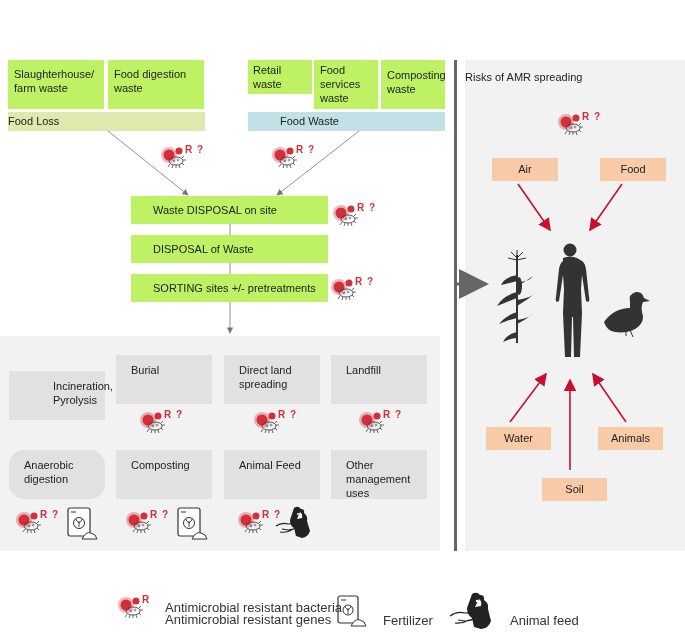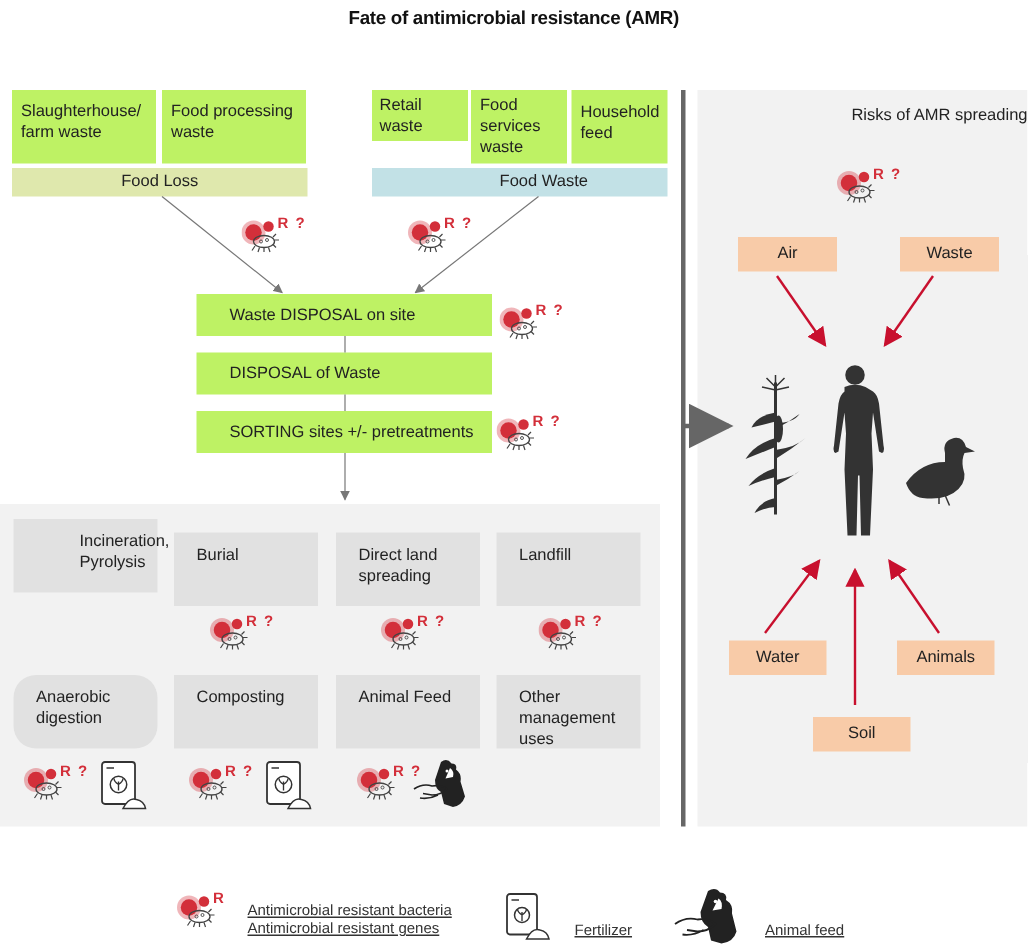--- a/index.html
+++ b/index.html
@@ -25,7 +25,6 @@
 <body>
 
 <div class="title">
-  <div>Fate of antimicrobial resistance (AMR)</div>
 </div>
 
 <div class="box src" style="left:8px;top:60px;width:96px;height:49px;">Slaughterhouse/ farm waste</div>

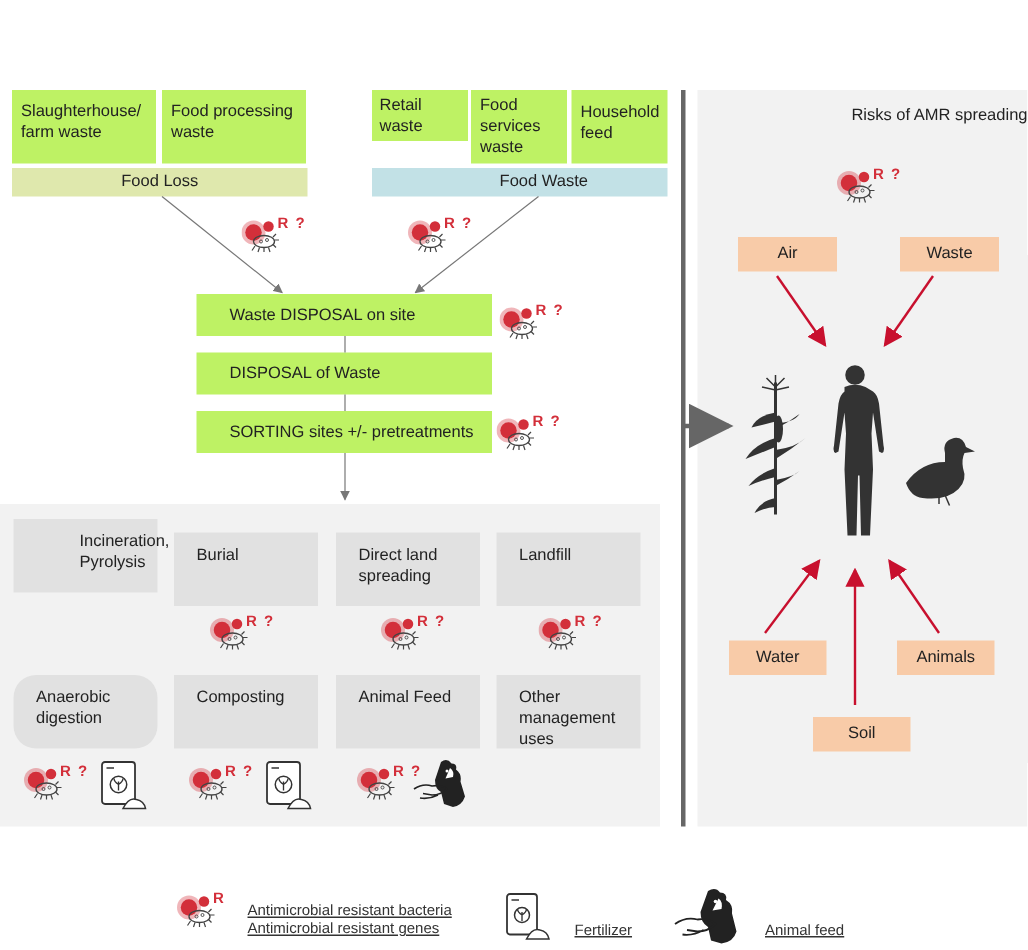--- a/index.html
+++ b/index.html
@@ -28,7 +28,7 @@
 </div>
 
 <div class="box src" style="left:8px;top:60px;width:96px;height:49px;">Slaughterhouse/ farm waste</div>
-<div class="box src" style="left:108px;top:60px;width:96px;height:49px;">Food processing waste</div>
+<div class="box src" style="left:108px;top:60px;width:96px;height:49px;">Food digestion waste</div>
 <div class="bar loss" style="left:8px;top:112px;width:197px;">Food Loss</div>
 
 <div class="box src" style="left:248px;top:60px;width:64px;height:34px;display:flex;align-items:center;padding:0 5px;">Retail waste</div>

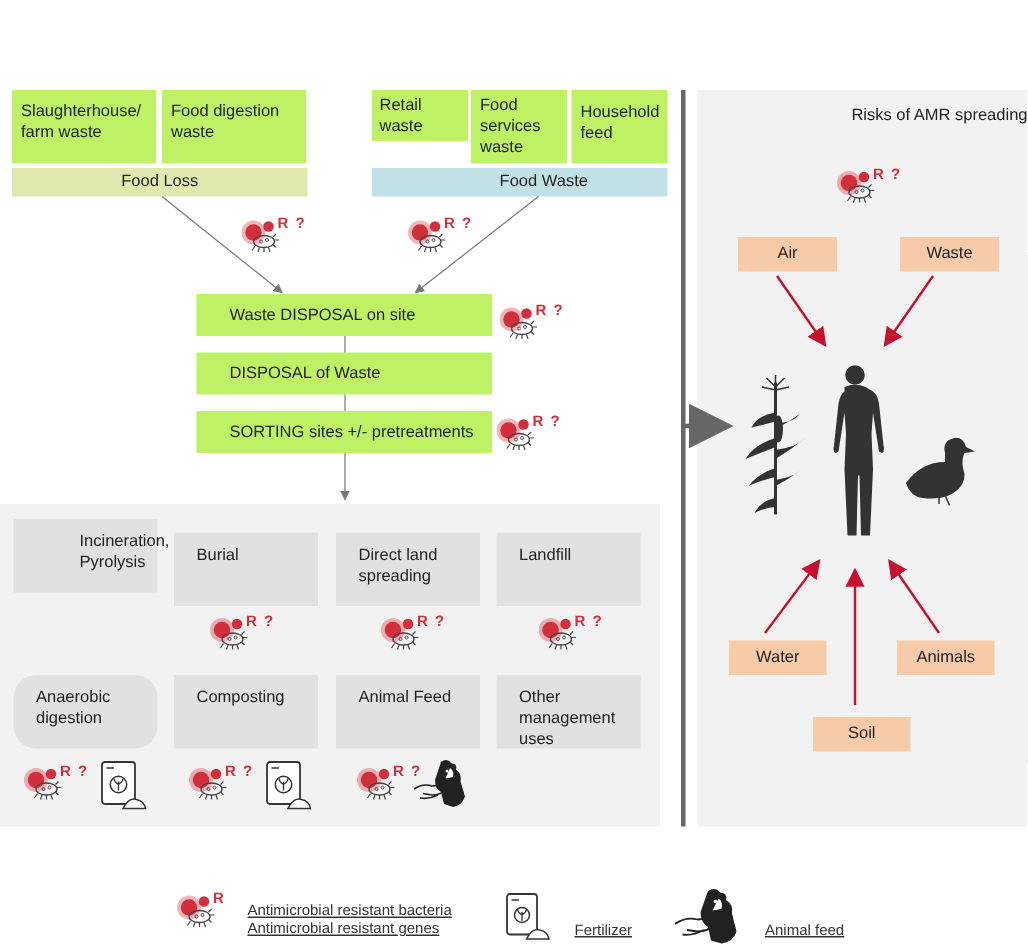--- a/index.html
+++ b/index.html
@@ -33,7 +33,7 @@
 
 <div class="box src" style="left:248px;top:60px;width:64px;height:34px;display:flex;align-items:center;padding:0 5px;">Retail waste</div>
 <div class="box src" style="left:314px;top:60px;width:64px;height:49px;padding:3px 6px;">Food services waste</div>
-<div class="box src" style="left:381px;top:60px;width:64px;height:49px;padding:8px 6px;">Household feed</div>
+<div class="box src" style="left:381px;top:60px;width:64px;height:49px;padding:8px 6px;">Composting waste</div>
 <div class="bar waste" style="left:248px;top:112px;width:197px;padding-left:32px;">Food Waste</div>
 
 <div class="box step" style="left:131px;top:196px;width:197px;">

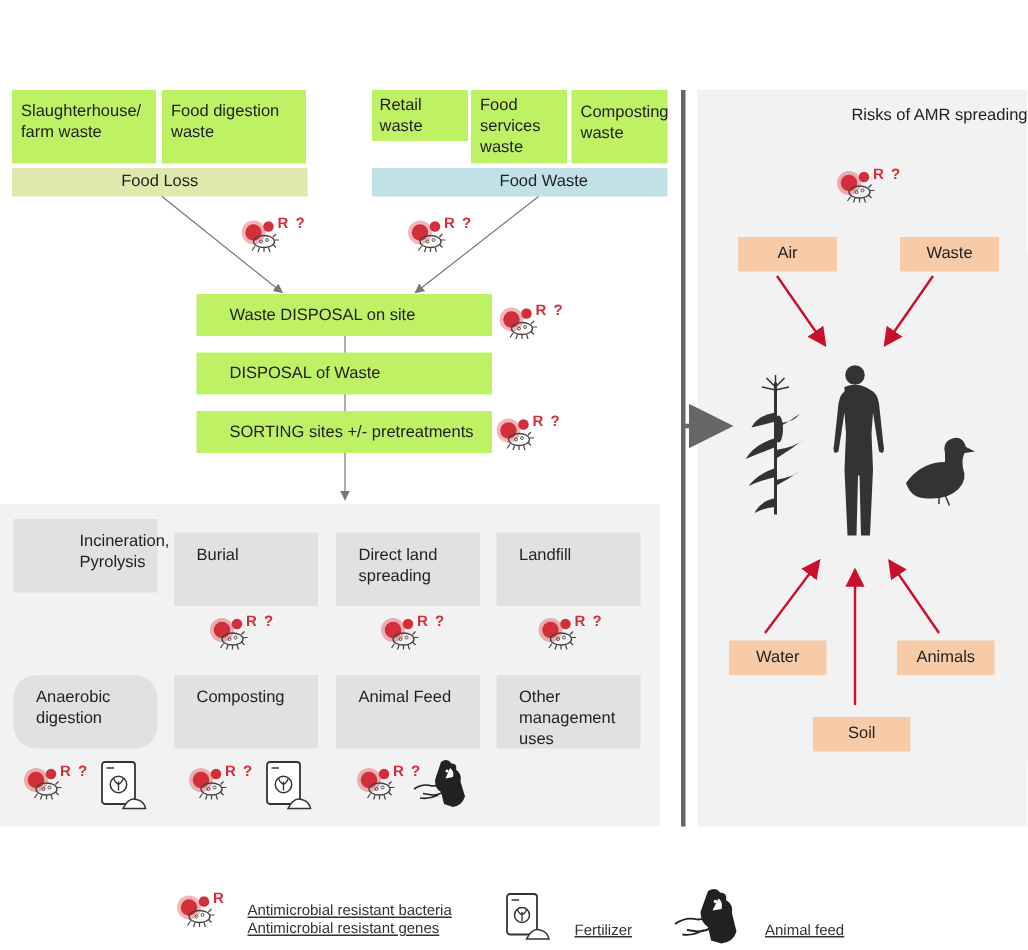--- a/index.html
+++ b/index.html
@@ -59,7 +59,7 @@
 <div class="vline"></div>
 
 <div class="panel" style="left:465px;top:60px;width:220px;height:491px;"></div>
-<div style="position:absolute;left:465px;top:71px;width:220px;text-align:right;font-size:11px;">Risks of AMR spreading</div>
+<div style="position:absolute;left:465px;top:71px;width:220px;text-align:left;font-size:11px;">Risks of AMR spreading</div>
 <div class="risk" style="left:492px;top:158px;">Air</div>
 <div class="risk" style="left:600px;top:158px;">Waste</div>
 <div class="risk" style="left:486px;top:427px;width:65px;">Water</div>

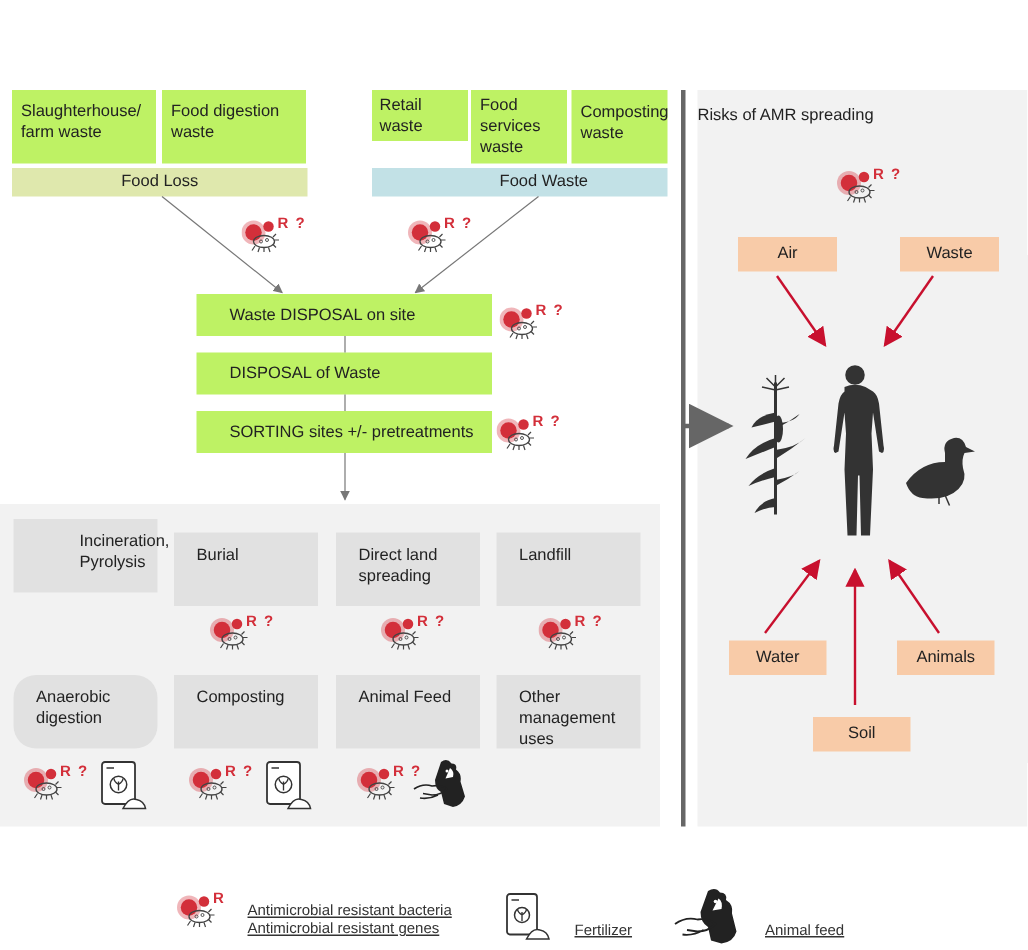--- a/index.html
+++ b/index.html
@@ -9,7 +9,7 @@
     font-family: "Liberation Sans", sans-serif; font-weight: bold; font-size: 12.5px; line-height: 17px; color: #111; letter-spacing: -0.2px; }
   .box { position: absolute; background: #bef264; font-size: 11px; line-height: 14px; color: #222; }
   .src { padding: 7px 6px; }
-  .bar { position: absolute; text-align: center; font-size: 11px; line-height: 18px; height: 19px; }
+  .bar { position: absolute; text-align: left; font-size: 11px; line-height: 18px; height: 19px; }
   .loss { background: #dfe8ad; }
   .waste { background: #c2e1e6; }
   .step { padding: 0 0 0 22px; display: flex; align-items: center; height: 28px; }

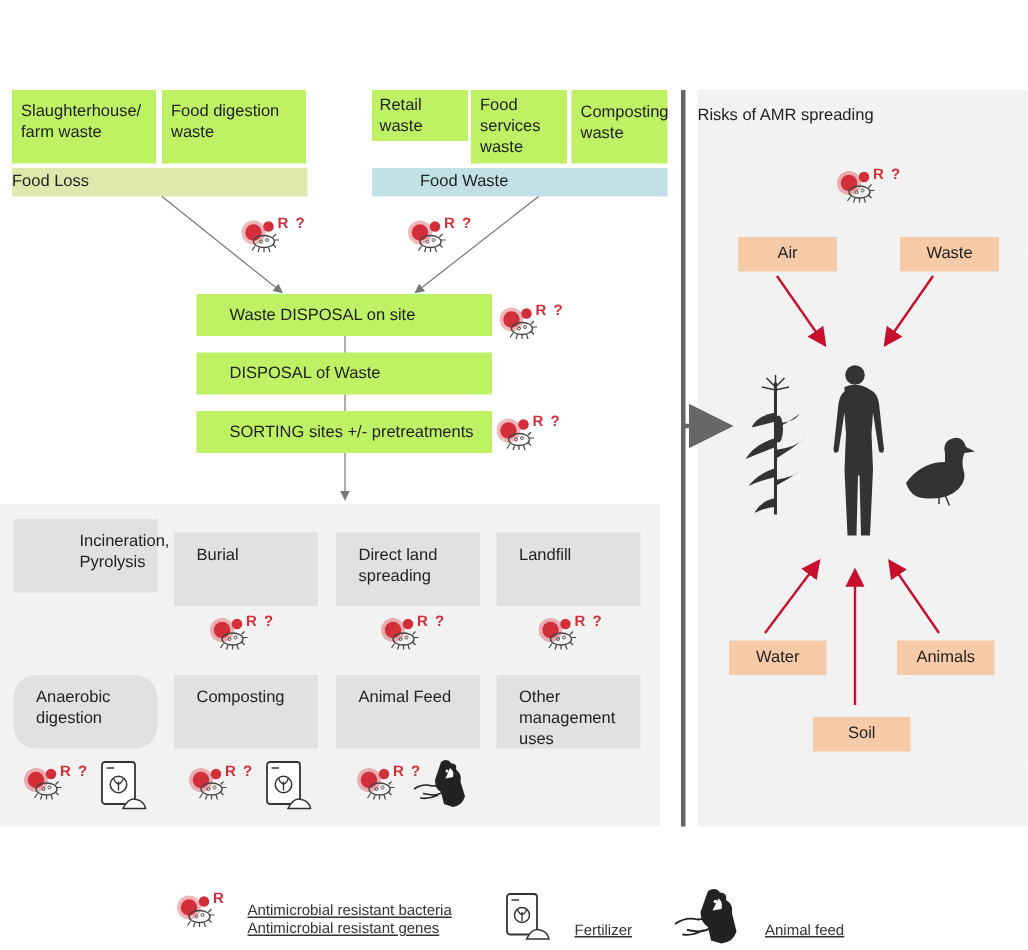--- a/index.html
+++ b/index.html
@@ -61,7 +61,7 @@
 <div class="panel" style="left:465px;top:60px;width:220px;height:491px;"></div>
 <div style="position:absolute;left:465px;top:71px;width:220px;text-align:left;font-size:11px;">Risks of AMR spreading</div>
 <div class="risk" style="left:492px;top:158px;">Air</div>
-<div class="risk" style="left:600px;top:158px;">Waste</div>
+<div class="risk" style="left:600px;top:158px;">Food</div>
 <div class="risk" style="left:486px;top:427px;width:65px;">Water</div>
 <div class="risk" style="left:542px;top:478px;width:65px;">Soil</div>
 <div class="risk" style="left:598px;top:427px;width:65px;">Animals</div>

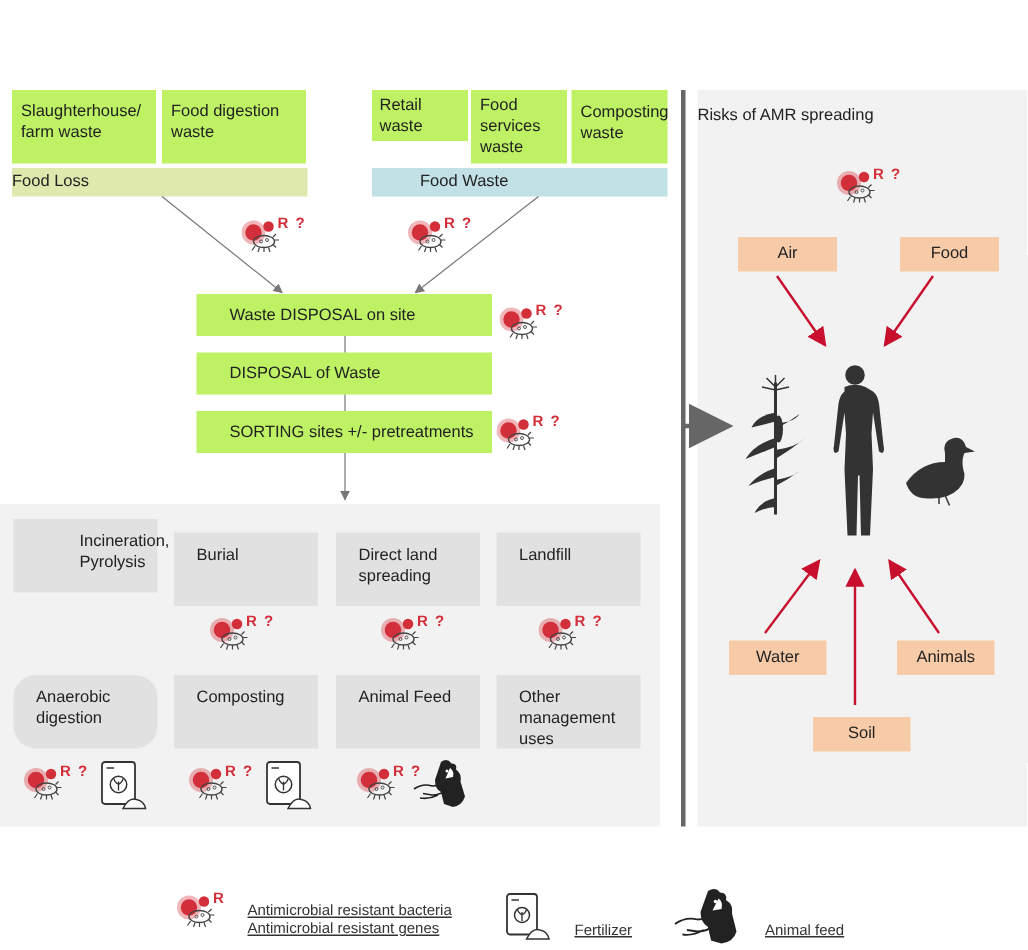--- a/index.html
+++ b/index.html
@@ -47,7 +47,7 @@
   </div>
 
 <div class="panel" style="left:0;top:336px;width:440px;height:215px;"></div>
-<div class="method" style="left:9px;top:346px;padding-left:44px;">Incineration, Pyrolysis</div>
+<div class="method" style="left:9px;top:371px;padding-left:44px;">Incineration, Pyrolysis</div>
 <div class="method" style="left:116px;top:355px;">Burial</div>
 <div class="method" style="left:224px;top:355px;">Direct land spreading</div>
 <div class="method" style="left:331px;top:355px;">Landfill</div>

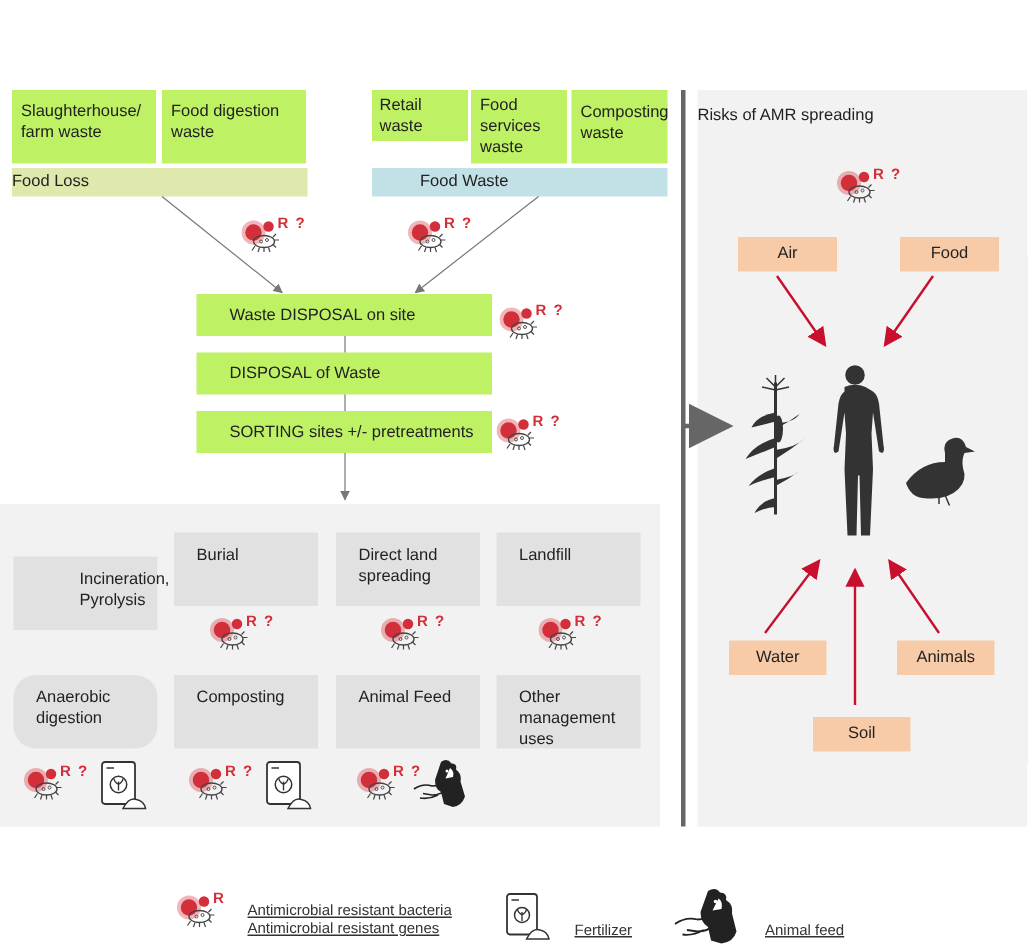--- a/index.html
+++ b/index.html
@@ -18,7 +18,7 @@
   .risk { position: absolute; background: #f8cba8; width: 66px; height: 23px; font-size: 11px; line-height: 23px; text-align: center; }
   .vline { position: absolute; left: 454px; top: 60px; width: 3px; height: 491px; background: #666; }
   .amr { position: absolute; width: 48px; height: 26px; }
-  .legend-text { position: absolute; font-size: 10px; line-height: 12px; color: #333; text-decoration: underline; }
+  .legend-text { position: absolute; font-size: 13px; line-height: 12px; color: #333; }
   svg.overlay { position: absolute; left: 0; top: 0; }
 </style>
 </head>

